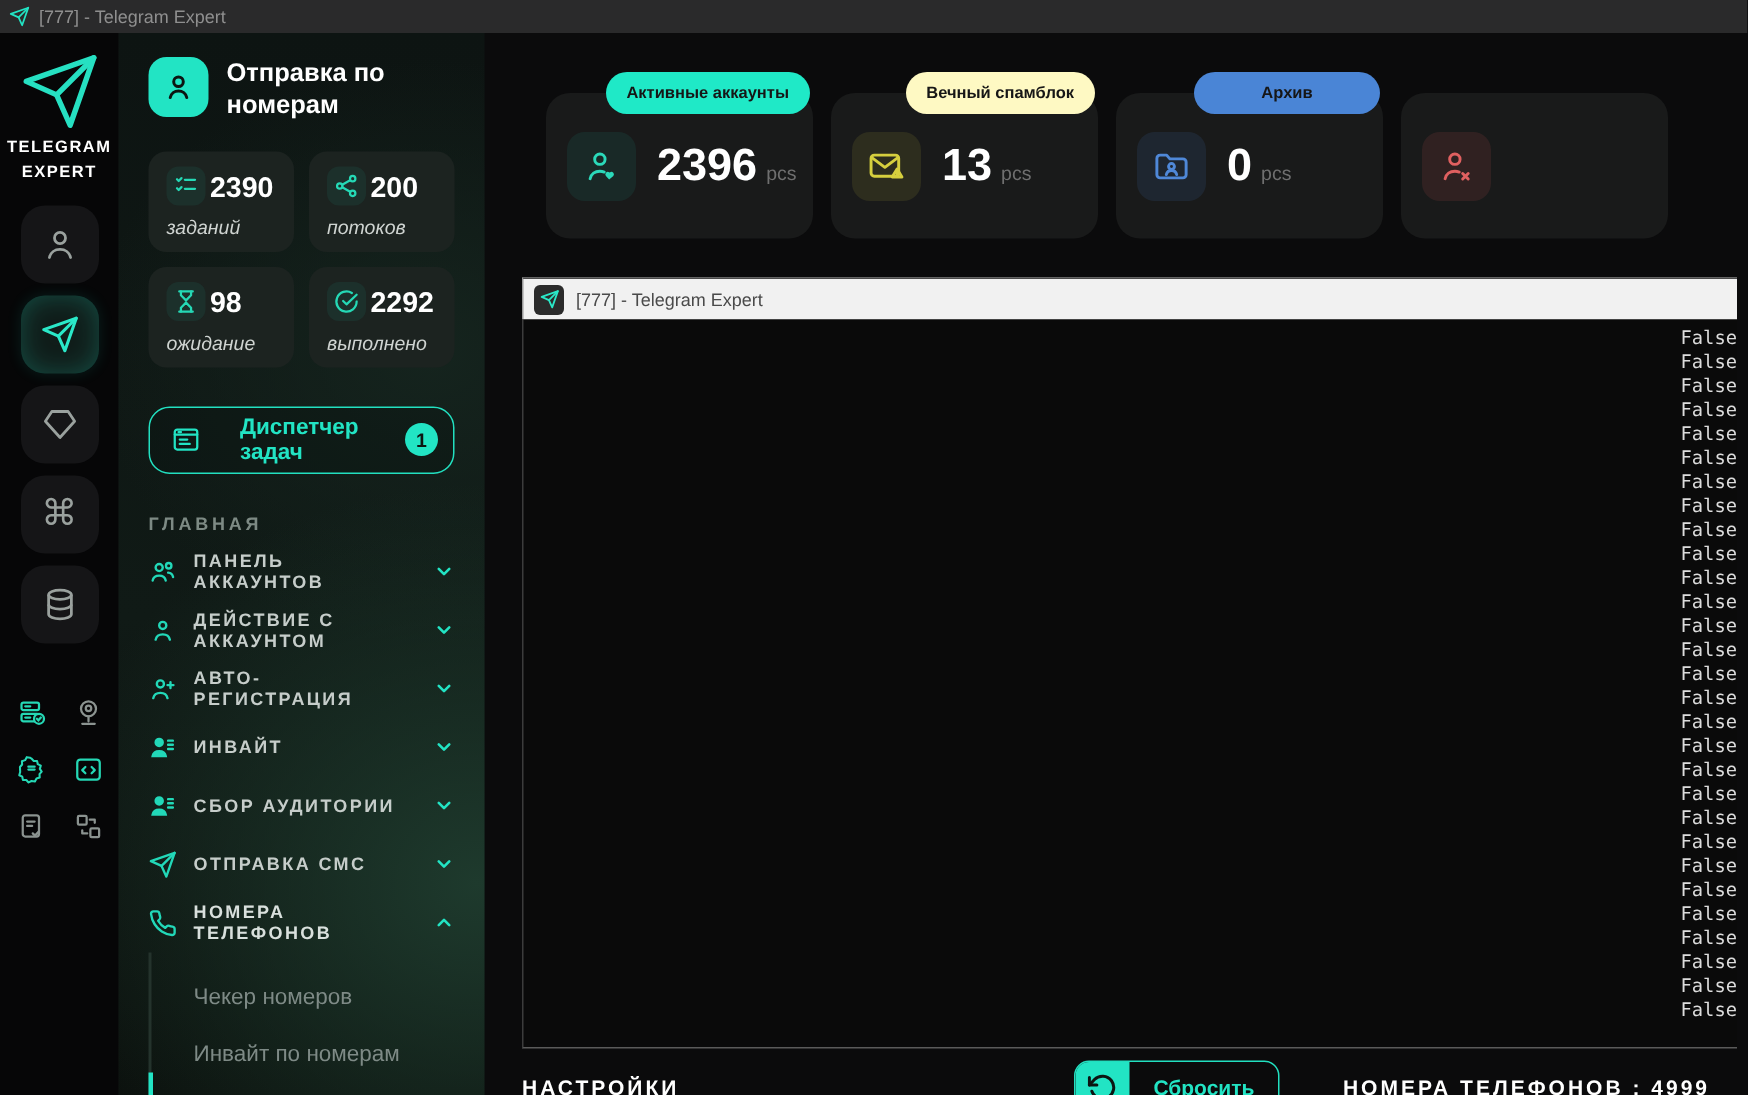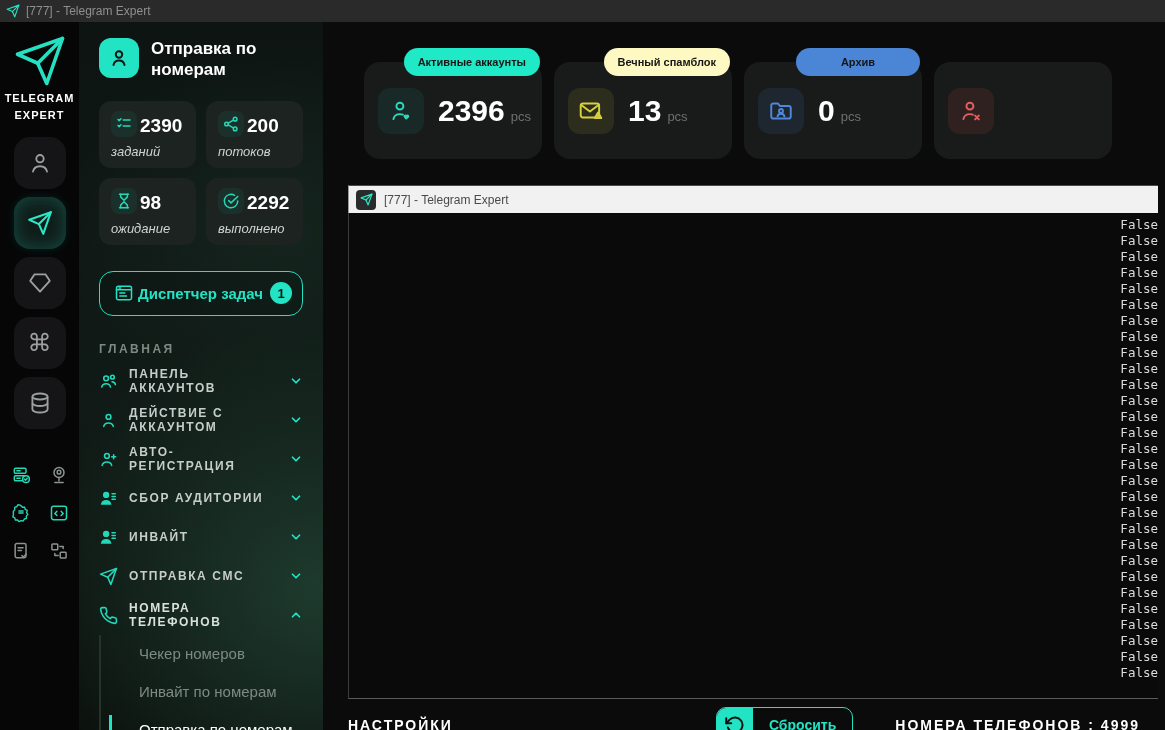--- a/index.html
+++ b/index.html
@@ -49,7 +49,7 @@
 
   .dispatcher { margin-top:26px; width:100%; height:45px; border:1.5px solid #22e0c0;
                 border-radius:14px; background:rgba(10,20,17,.35); display:flex; align-items:center;
-                padding:0 10px 0 14px; gap:4px; cursor:pointer; }
+                padding:0 10px 0 14px; gap:26px; cursor:pointer; }
   .dispatcher .lbl { color:#22e4c4; font-size:15px; font-weight:700; flex:1; }
   .dispatcher .badge { width:22px; height:22px; border-radius:50%; background:#22e4c4;
                        color:#0c1512; font-size:13px; font-weight:800; display:flex;

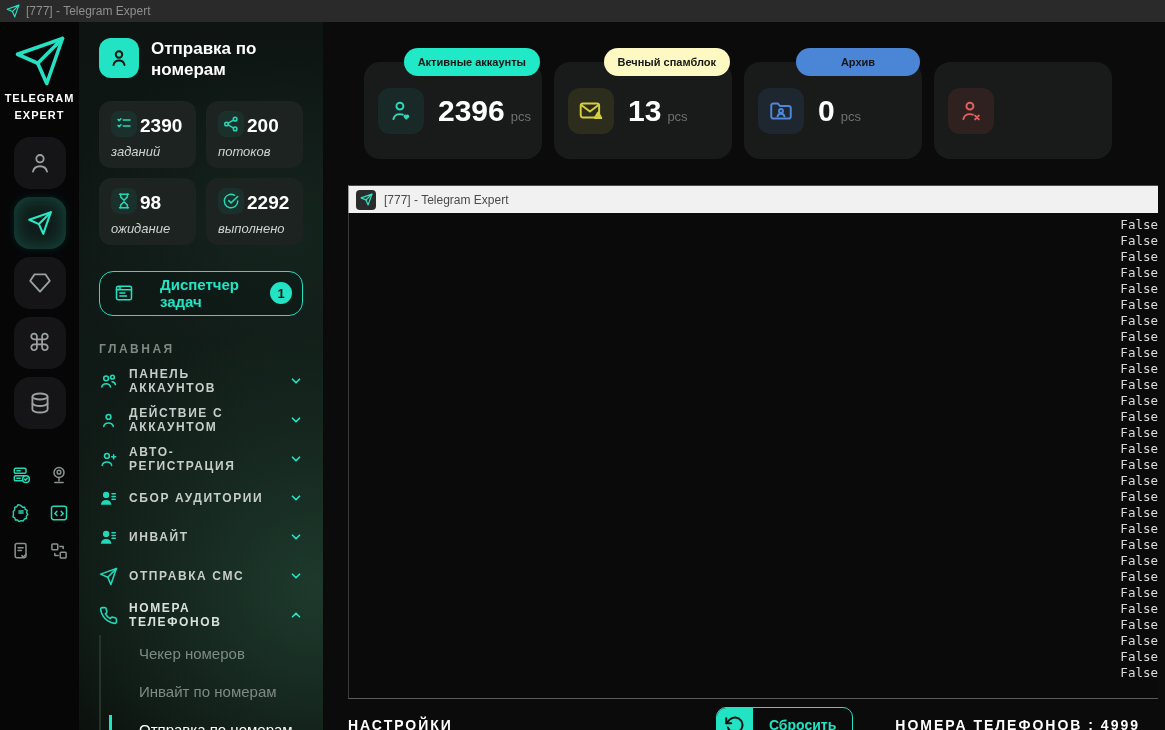--- a/index.html
+++ b/index.html
@@ -371,7 +371,7 @@
               <path fill="none" d="M16.5 6h4M16.5 9.5h4M16.5 13h4"></path>
             </svg>
         </span>
-        <span class="lbl">СБОР АУДИТОРИИ</span>
+        <span class="lbl">ИНВАЙТ</span>
         <span>
           <svg width="14" height="14" viewBox="0 0 24 24" fill="none" stroke="#22e4c4" stroke-width="3" stroke-linecap="round" stroke-linejoin="round">
               <polyline points="6 9 12 15 18 9"></polyline>
@@ -386,7 +386,7 @@
               <path fill="none" d="M16.5 6h4M16.5 9.5h4M16.5 13h4"></path>
             </svg>
         </span>
-        <span class="lbl">ИНВАЙТ</span>
+        <span class="lbl">СБОР АУДИТОРИИ</span>
         <span>
           <svg width="14" height="14" viewBox="0 0 24 24" fill="none" stroke="#22e4c4" stroke-width="3" stroke-linecap="round" stroke-linejoin="round">
               <polyline points="6 9 12 15 18 9"></polyline>

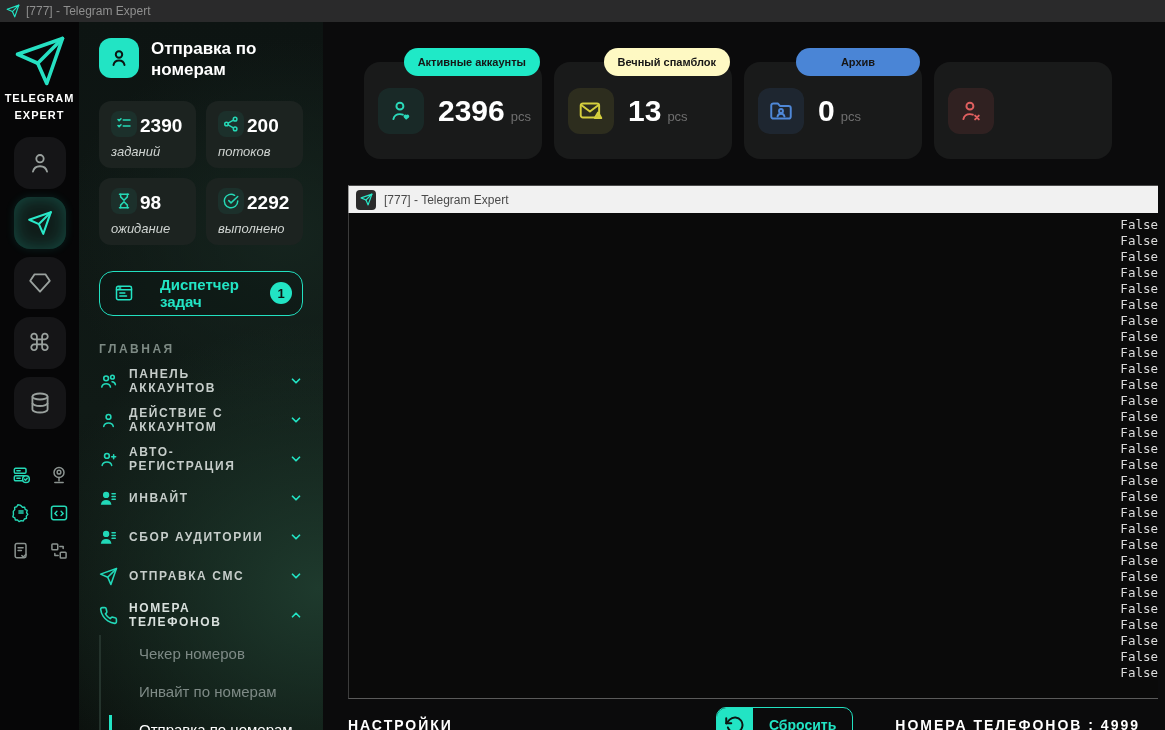--- a/index.html
+++ b/index.html
@@ -63,7 +63,7 @@
   .nav-item.active .lbl { color:#d9e0dd; }
   .submenu { margin-left:0; border-left:2px solid #24332c; }
   .sub-item { position:relative; color:#7e8a86; font-size:15px; height:38px;
-              display:flex; align-items:center; padding-left:28px; cursor:pointer;margin-left:10px; }
+              display:flex; align-items:flex-end; padding-left:28px; cursor:pointer; }
   .sub-item.active { color:#ffffff; }
   .sub-item.active::before { content:""; position:absolute; left:-2px; top:4px; bottom:4px;
                              width:3px; background:#22e4c4; }

